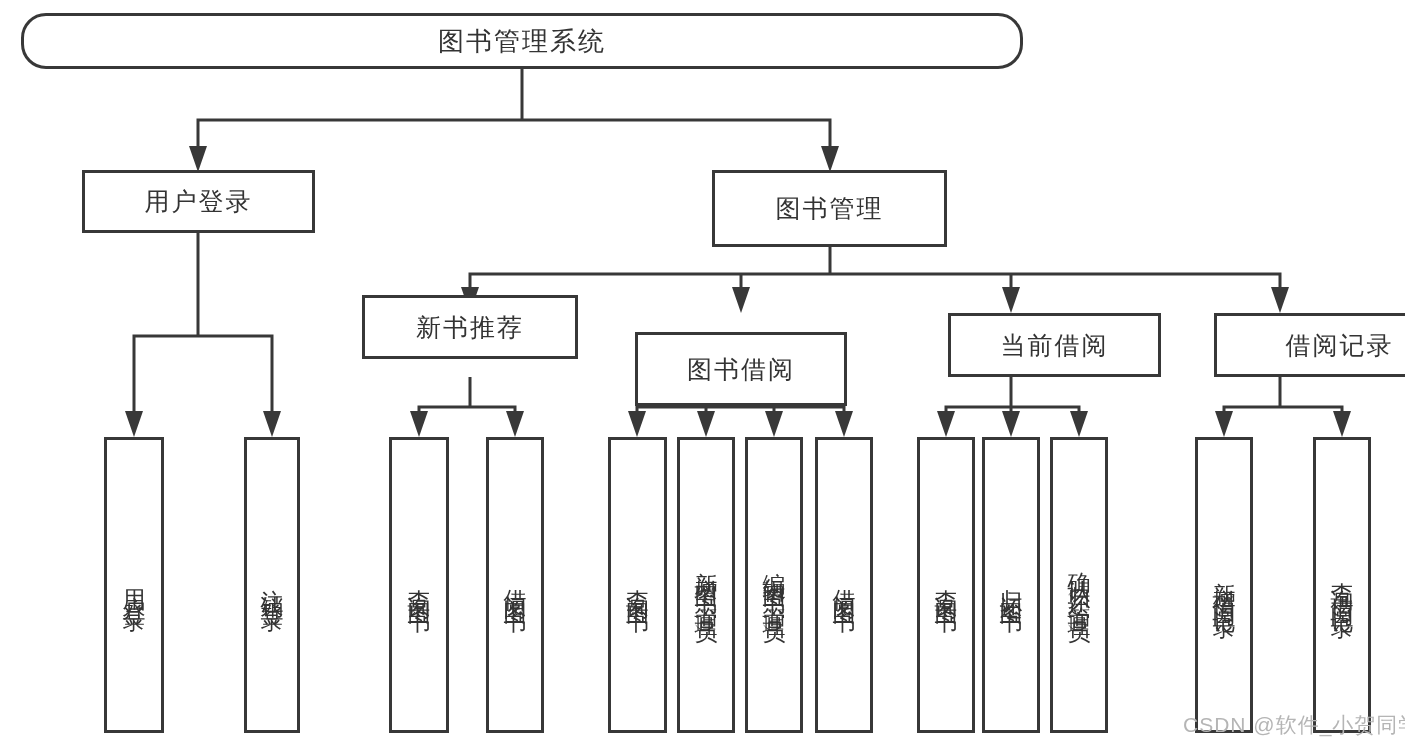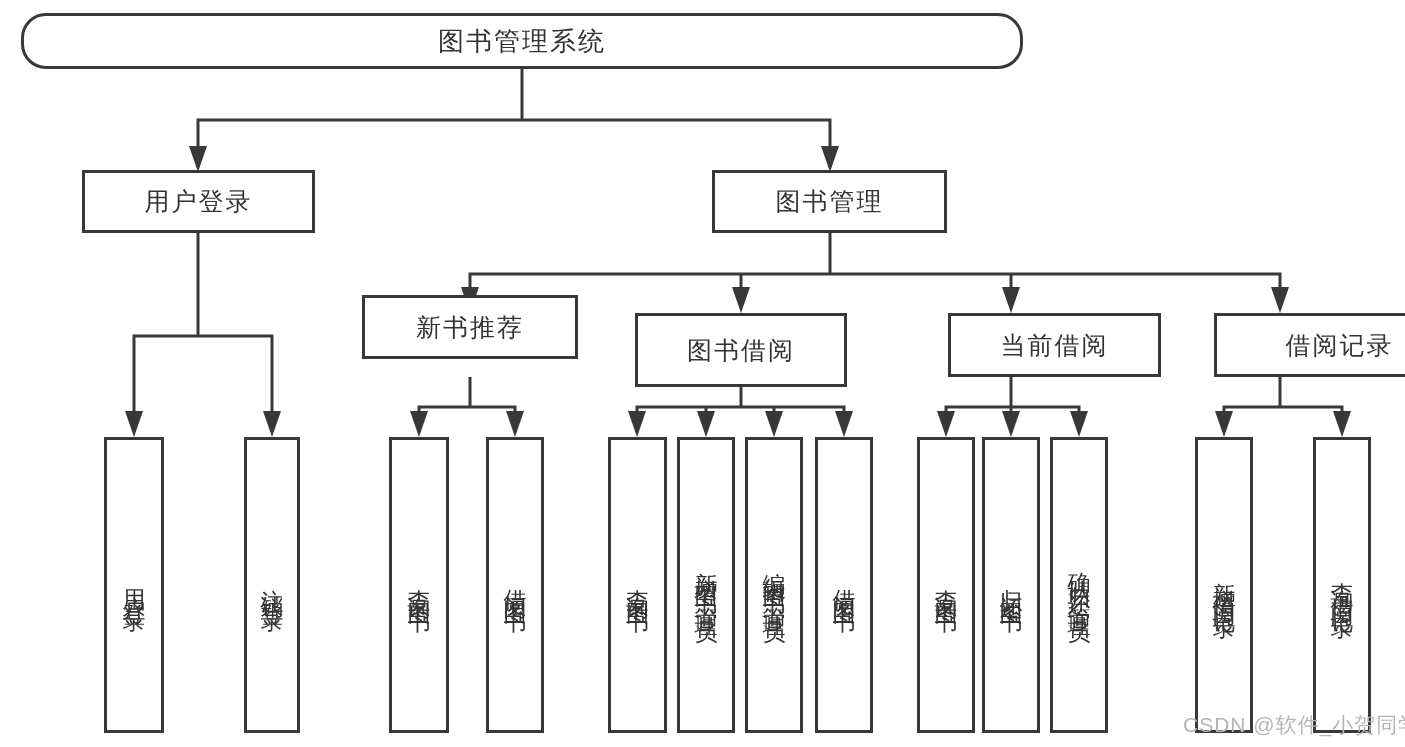--- a/index.html
+++ b/index.html
@@ -49,7 +49,7 @@
   #n-root{left:21px;top:13px;width:1002px;height:56px;}
   
   #n-user-login{left:82px;top:170px;width:233px;height:63px;}
-  #n-book-mgmt{left:712px;top:170px;width:235px;height:63px;}
+  #n-book-mgmt{left:712px;top:170px;width:235px;height:77px;}
   
   #n-new-books{left:362px;top:295px;width:216px;height:64px;}
   #n-book-borrow{left:635px;top:313px;width:212px;height:74px;}

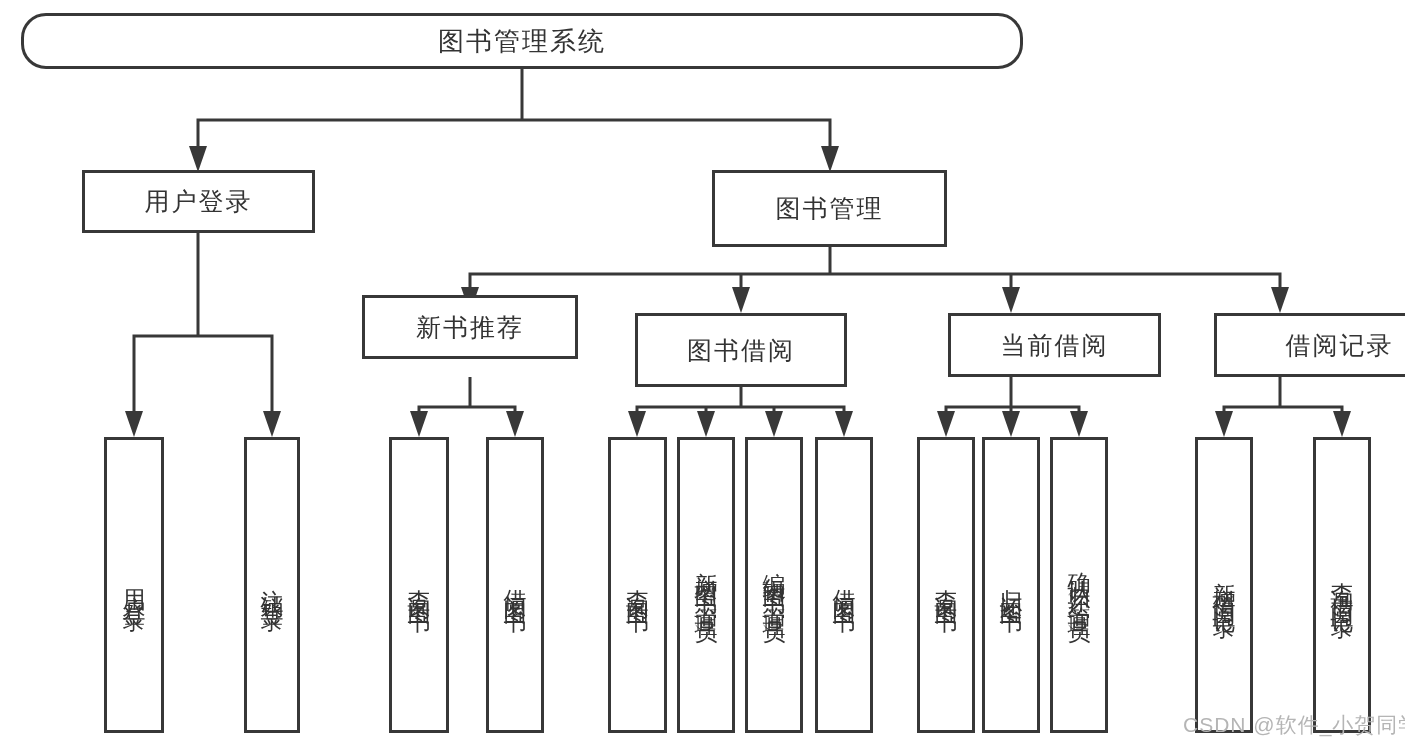--- a/index.html
+++ b/index.html
@@ -52,7 +52,7 @@
   #n-book-mgmt{left:712px;top:170px;width:235px;height:77px;}
   
   #n-new-books{left:362px;top:295px;width:216px;height:64px;}
-  #n-book-borrow{left:635px;top:313px;width:212px;height:74px;}
+  #n-book-borrow{left:635px;top:332px;width:212px;height:74px;}
   #n-current-borrow{left:905px;top:313px;width:213px;height:64px;margin-left:43px;}
   #n-borrow-records{left:1172px;top:313px;width:251px;height:64px;margin-left:42px;}
   

